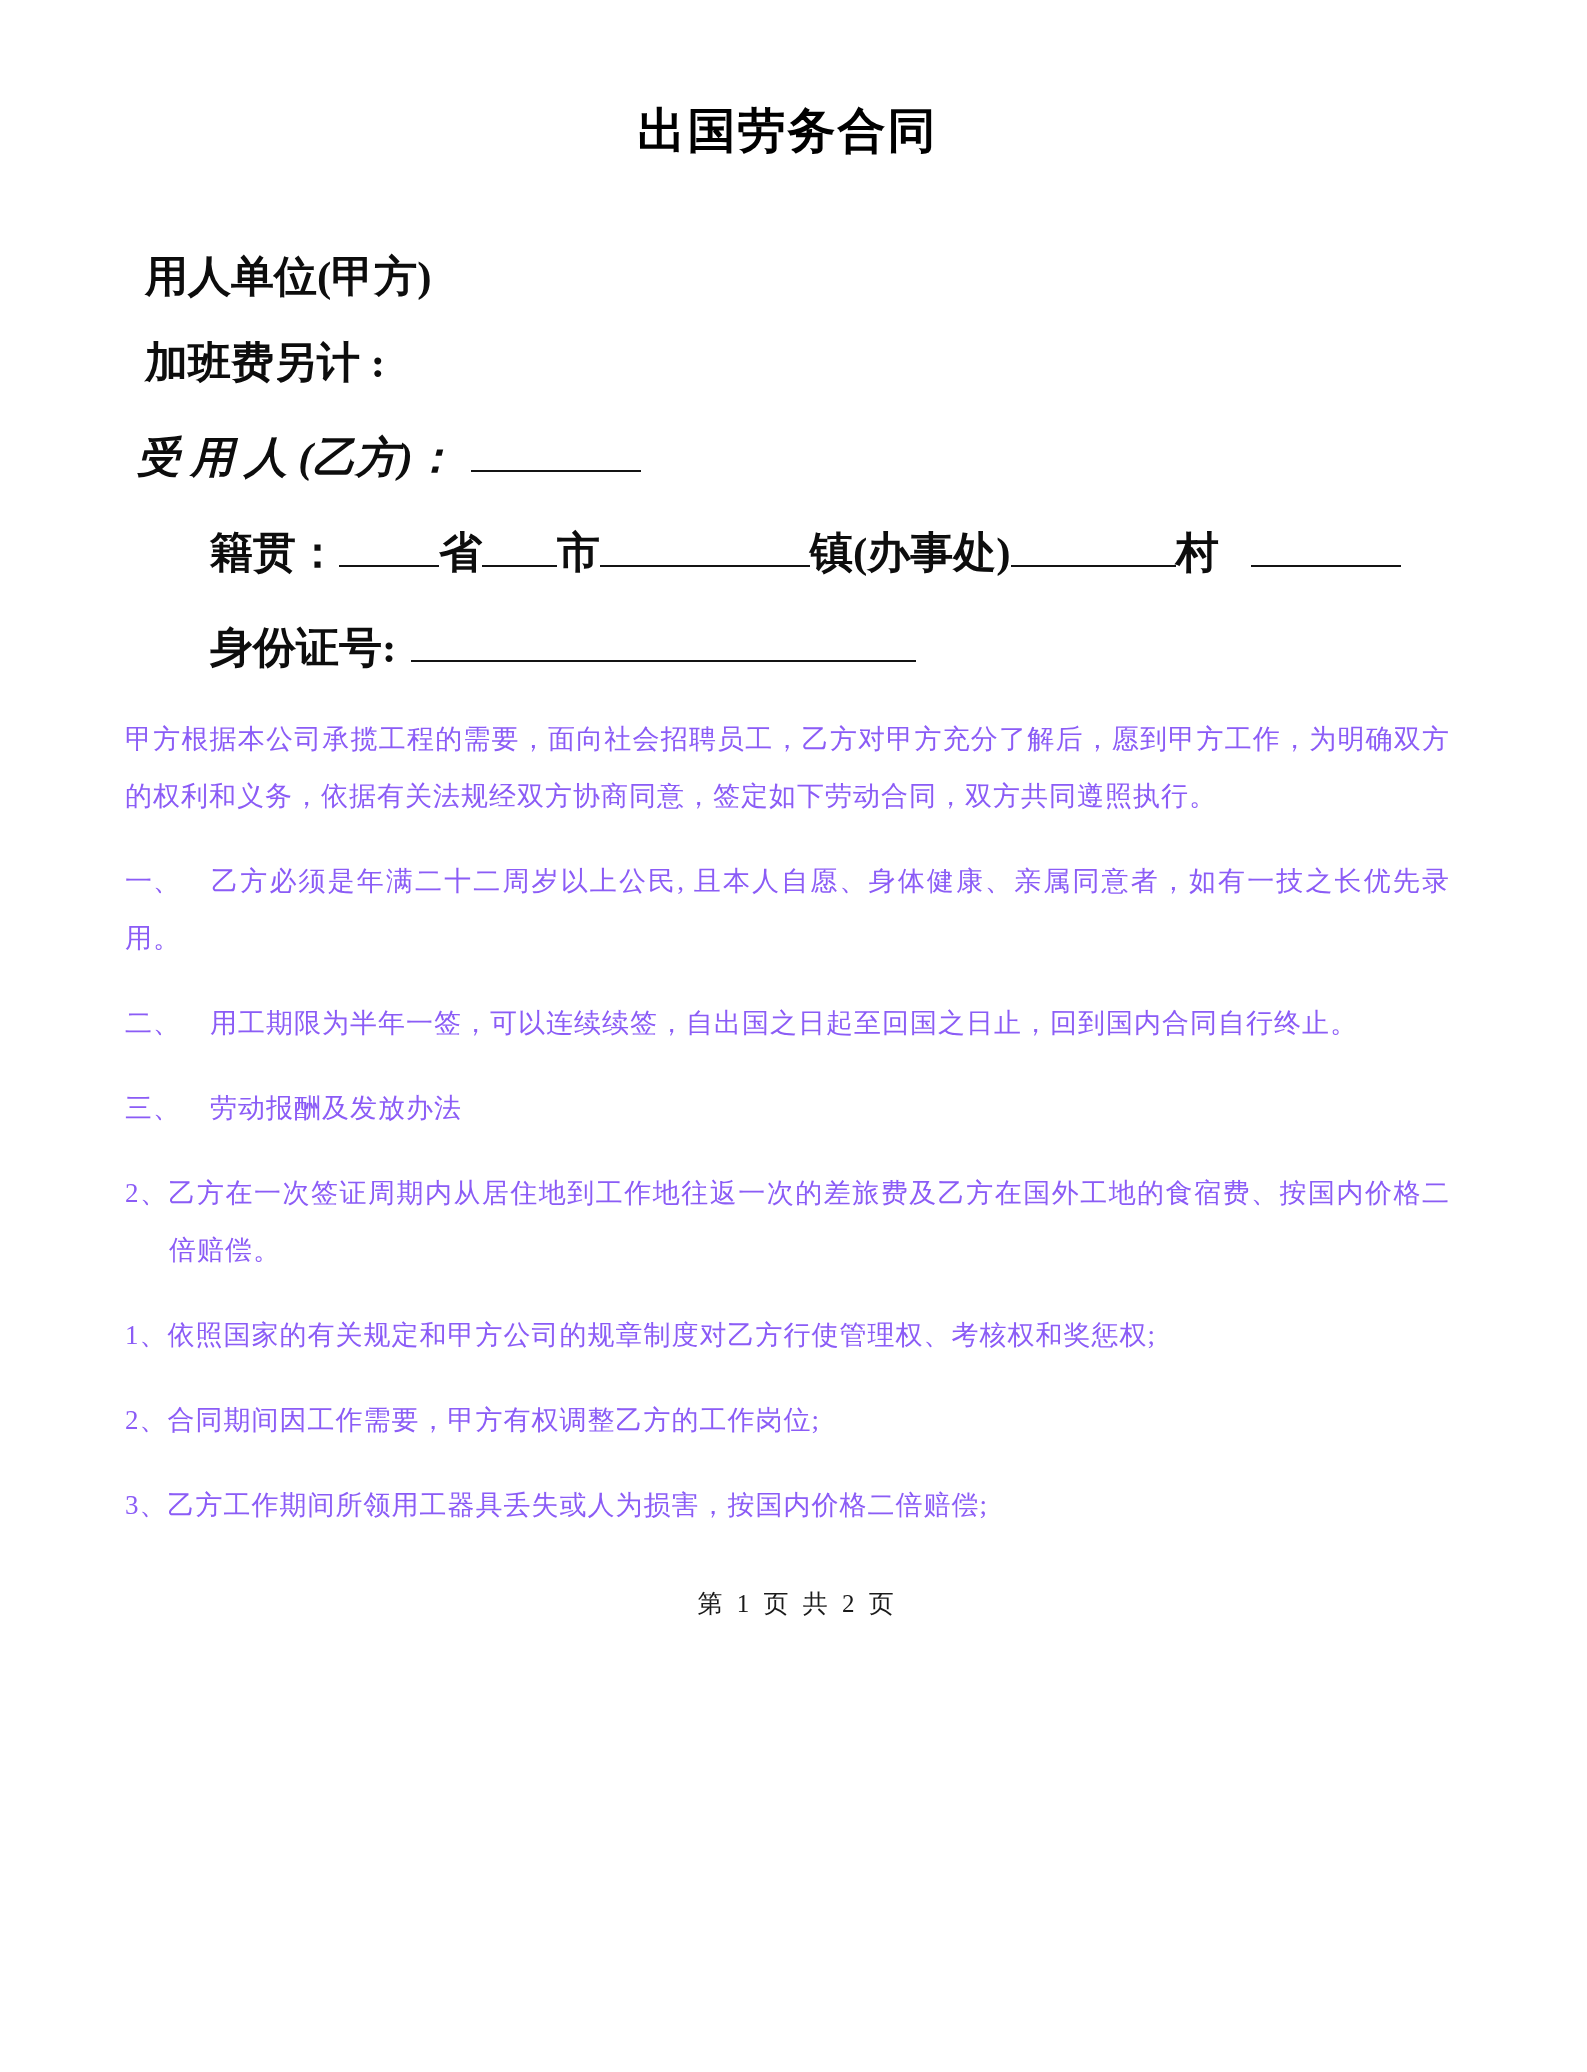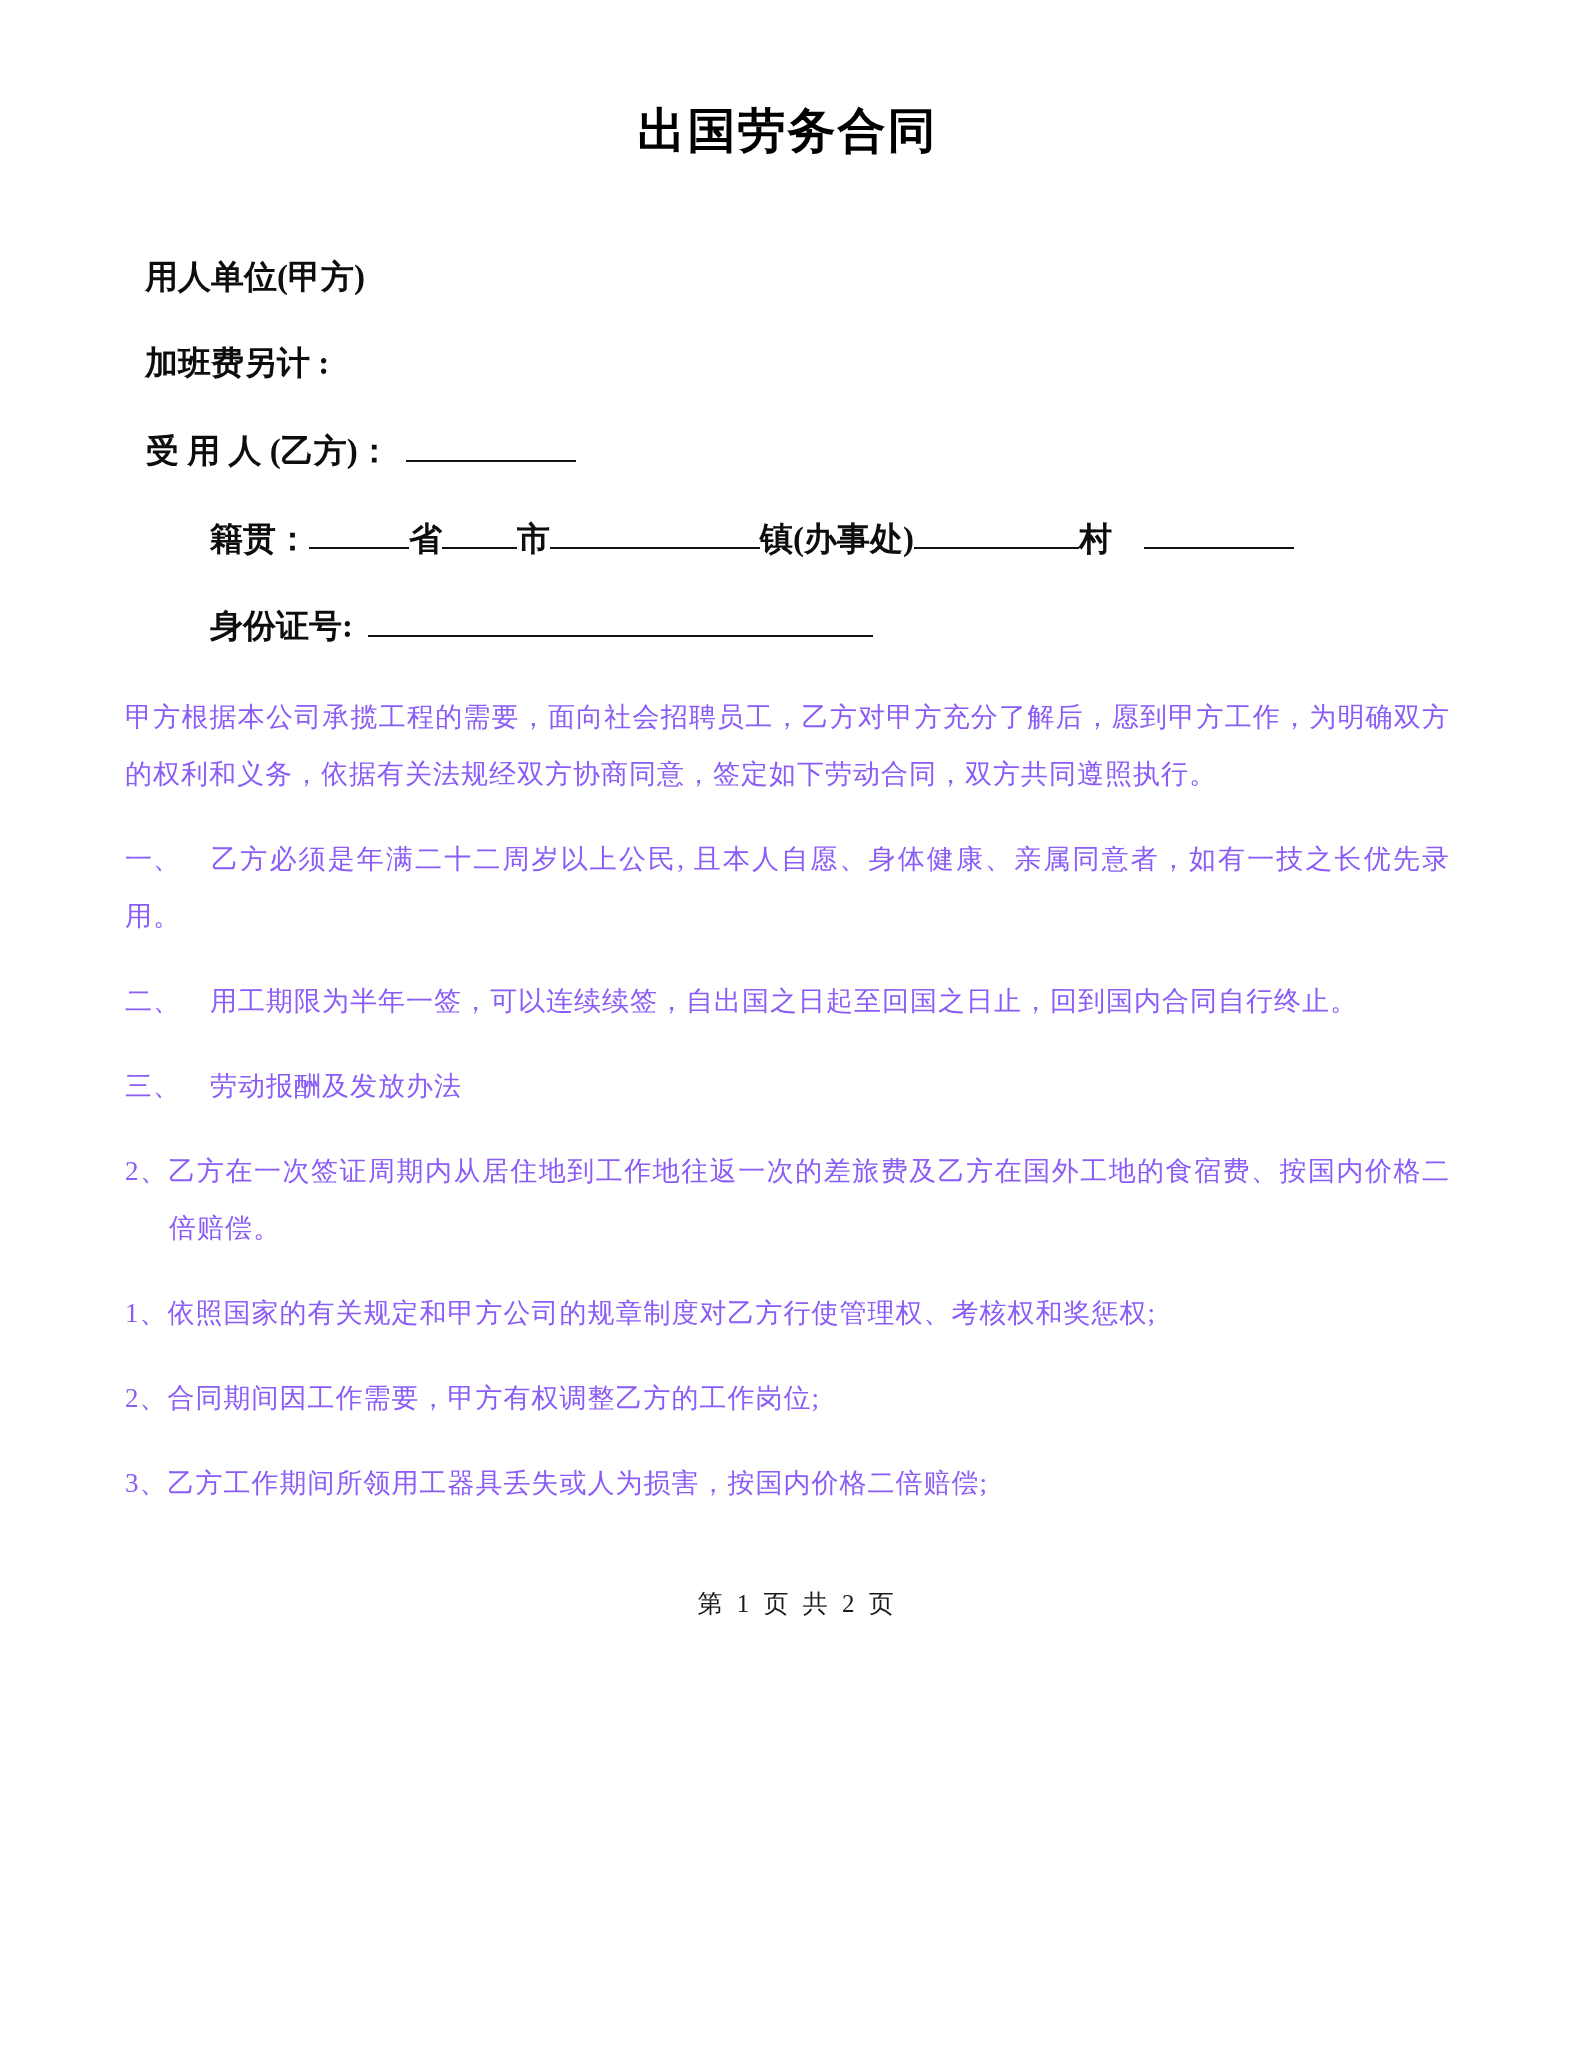--- a/index.html
+++ b/index.html
@@ -35,7 +35,7 @@
     margin-top: 94px;
   }
   .field-line {
-    font-size: 33px;
+    font-size: 43px;
     line-height: 46px;
     margin-bottom: 40px;
     font-weight: 600;

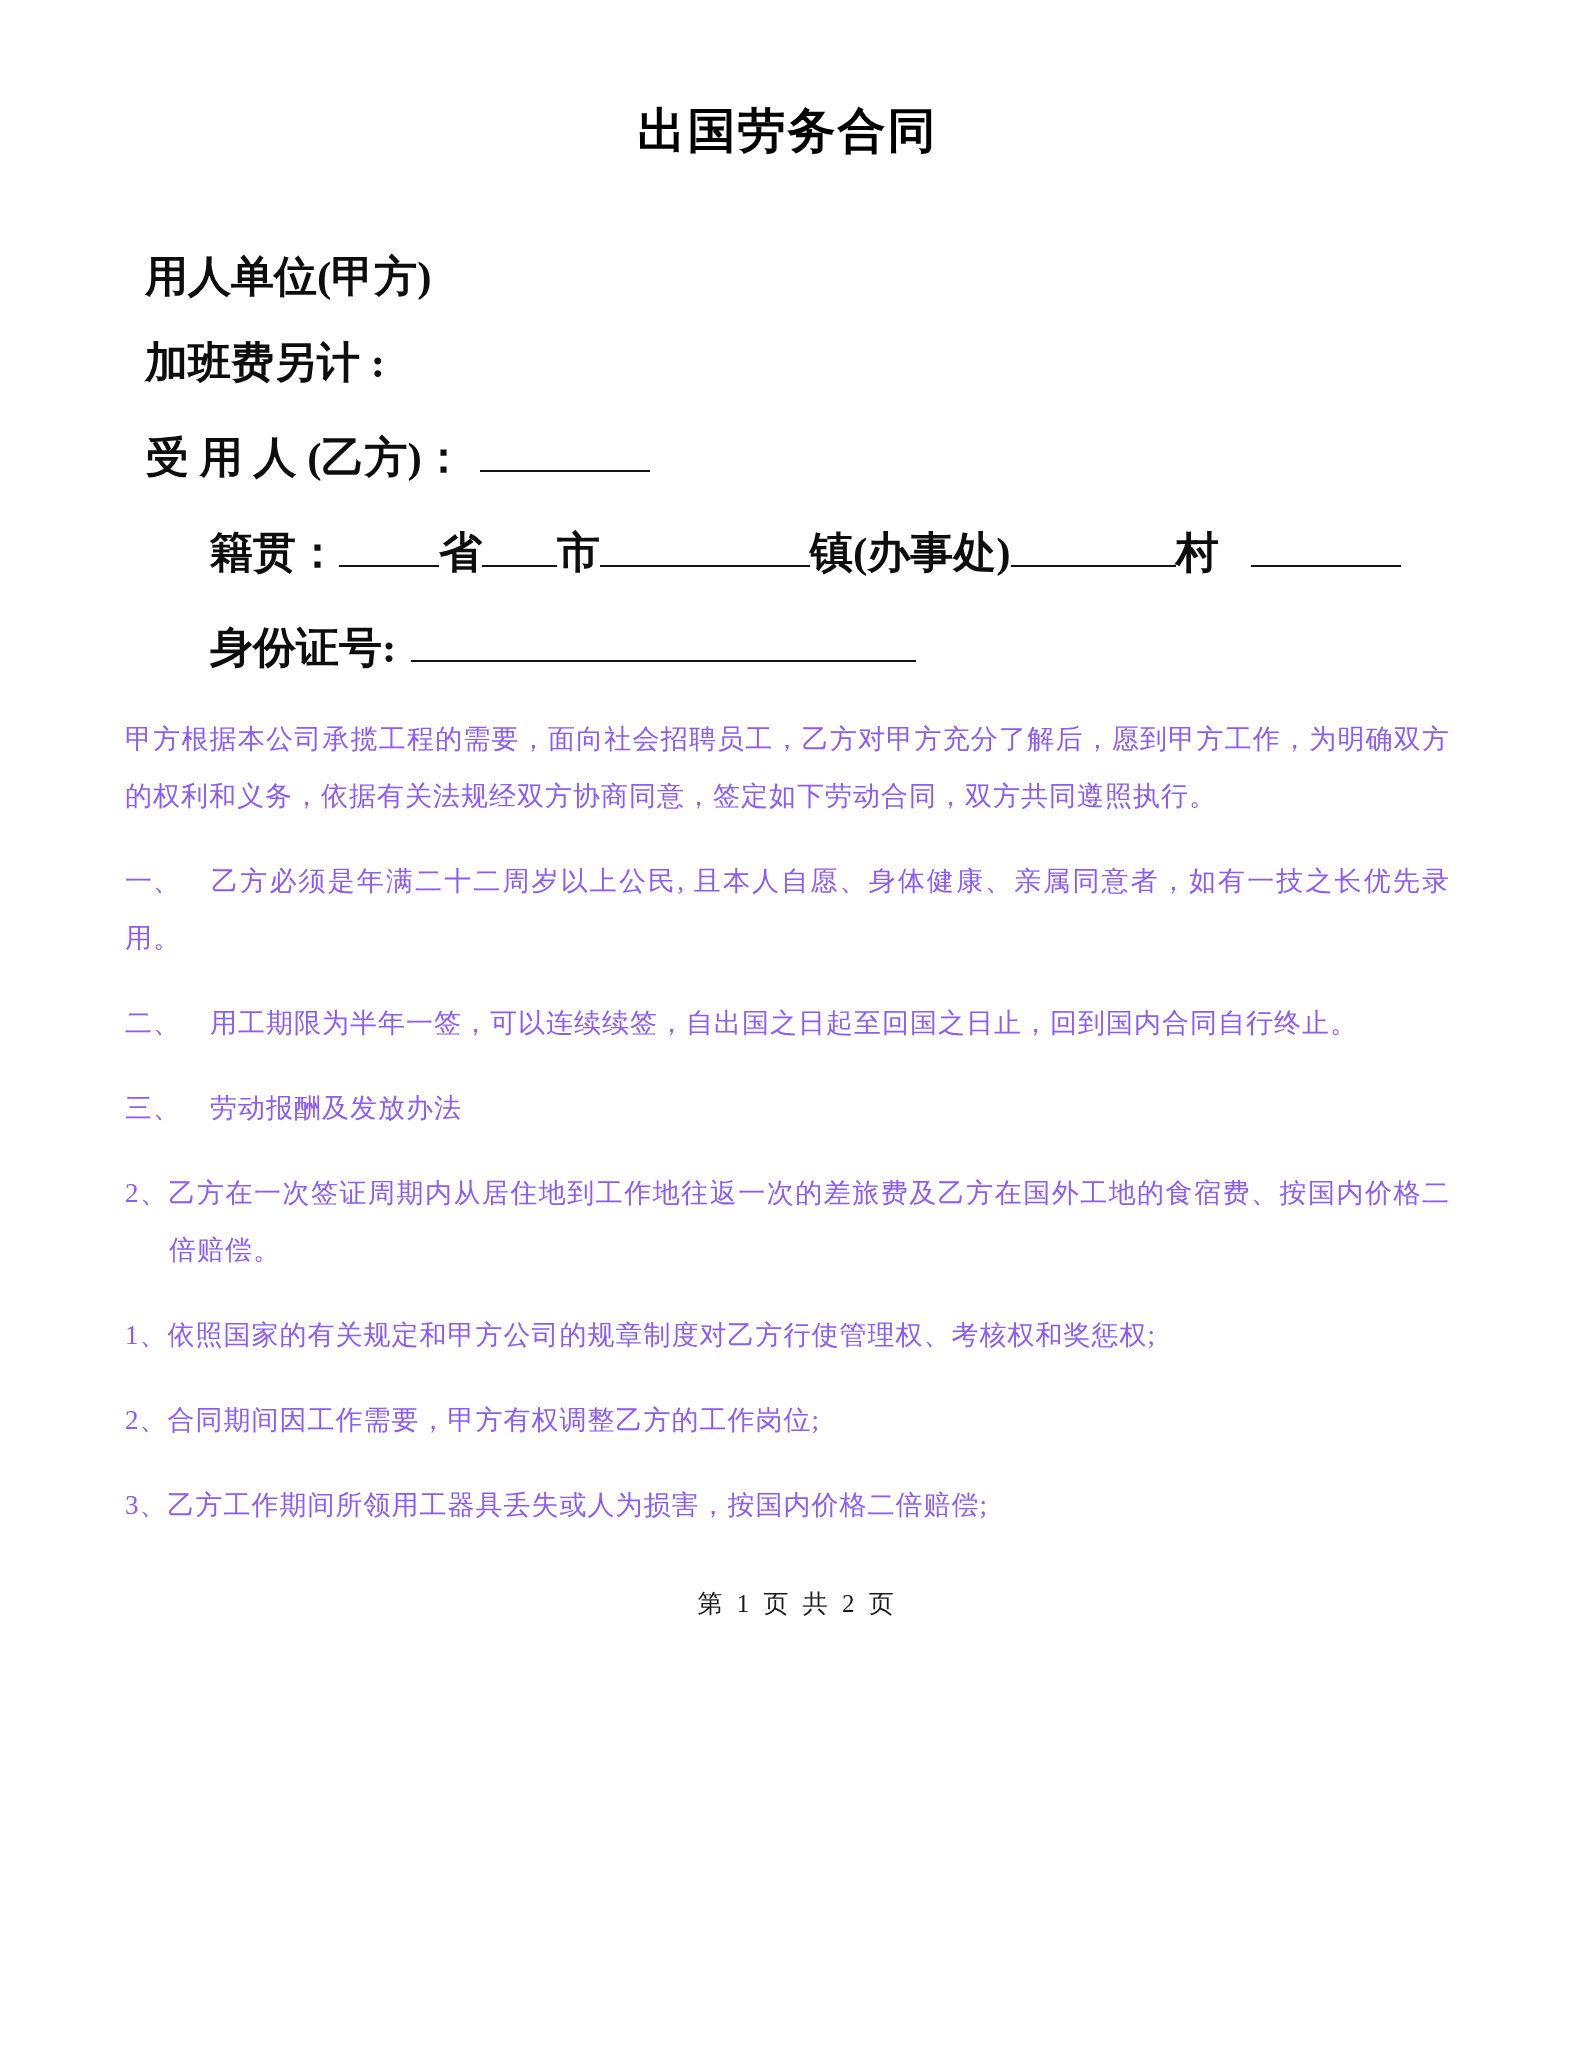--- a/index.html
+++ b/index.html
@@ -43,7 +43,7 @@
     white-space: nowrap;
   }
   .f-employer, .f-rep { margin-left: 20px; }
-  .f-employee { margin-left: 21px; }
+  .f-employee { margin-left: 12px; font-style: italic; }
   .f-native, .f-id { margin-left: 85px; }
   .blank {
     display: inline-block;

